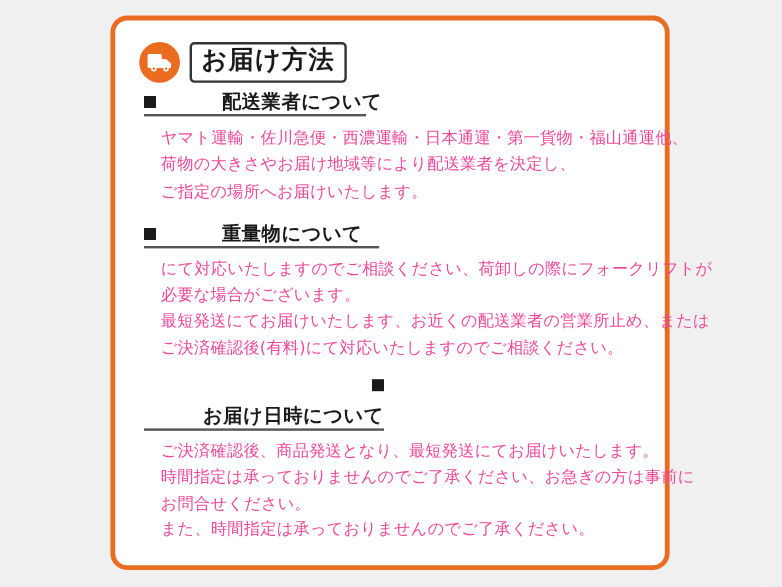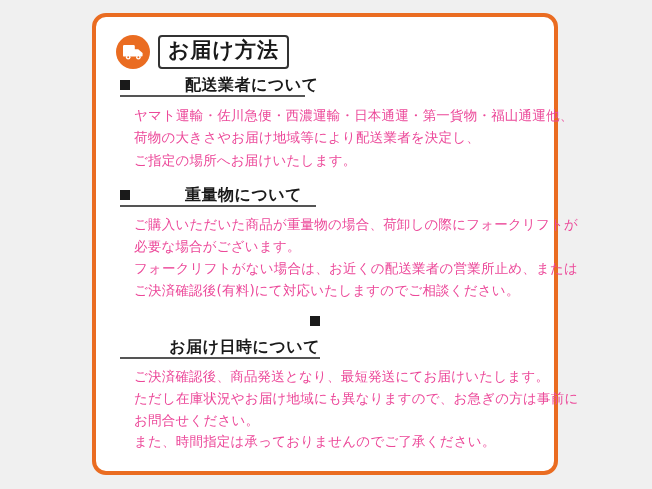--- a/index.html
+++ b/index.html
@@ -161,7 +161,7 @@
           <span class="sec-title">重量物について</span>
         </div>
         <div class="body-lines">
-          <div class="line tight">ご購入いただいた商品が重量物の場合、荷卸しの際にフォークリフトが</div>
+          <div class="line tight">にて対応いたしますのでご相談ください、荷卸しの際にフォークリフトが</div>
           <div class="line tight">必要な場合がございます。</div>
           <div class="line tight">フォークリフトがない場合は、お近くの配送業者の営業所止め、または</div>
           <div class="line tight">ご決済確認後(有料)にて対応いたしますのでご相談ください。</div>

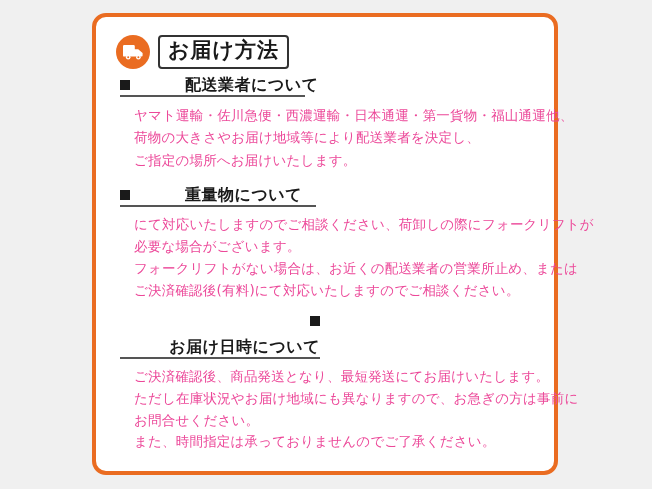--- a/index.html
+++ b/index.html
@@ -163,7 +163,7 @@
         <div class="body-lines">
           <div class="line tight">にて対応いたしますのでご相談ください、荷卸しの際にフォークリフトが</div>
           <div class="line tight">必要な場合がございます。</div>
-          <div class="line tight">フォークリフトがない場合は、お近くの配送業者の営業所止め、または</div>
+          <div class="line tight">最短発送にてお届けいたします、お近くの配送業者の営業所止め、または</div>
           <div class="line tight">ご決済確認後(有料)にて対応いたしますのでご相談ください。</div>
         </div>
       </div>

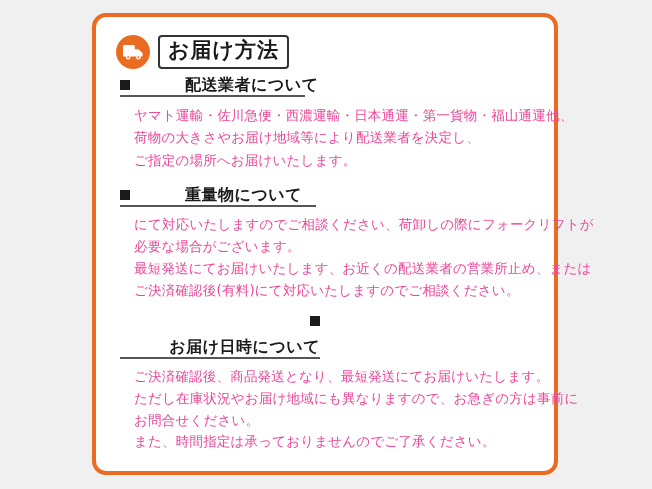--- a/index.html
+++ b/index.html
@@ -175,7 +175,7 @@
         </div>
         <div class="body-lines">
           <div class="line tight">ご決済確認後、商品発送となり、最短発送にてお届けいたします。</div>
-          <div class="line tight">ただし在庫状況やお届け地域にも異なりますので、お急ぎの方は事前に</div>
+          <div class="line tight">時間指定は承っておりませんのでご了承ください、お急ぎの方は事前に</div>
           <div class="line tight">お問合せください。</div>
           <div class="line tight">また、時間指定は承っておりませんのでご了承ください。</div>
         </div>

